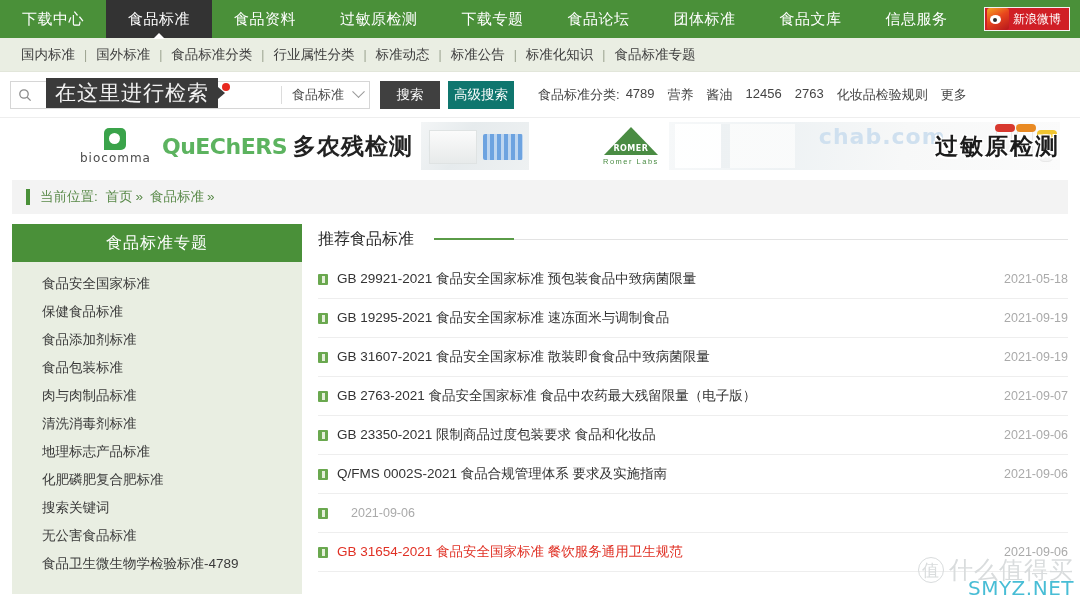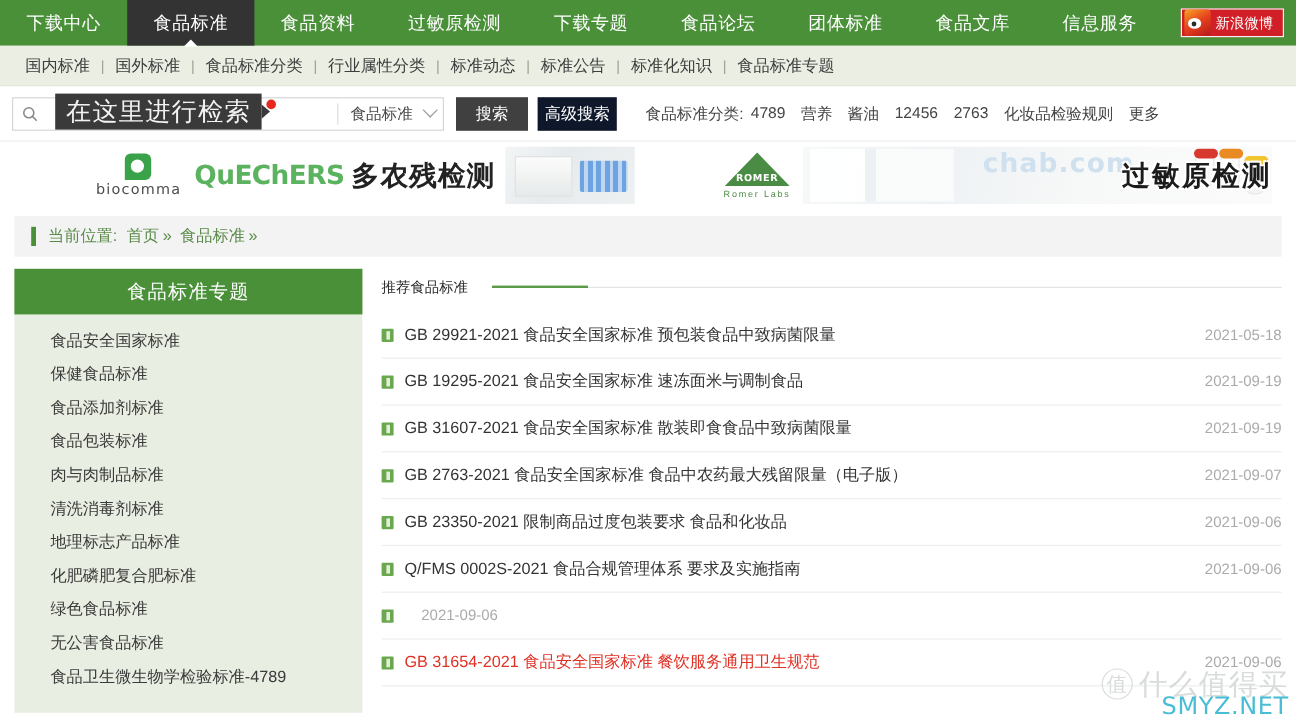--- a/index.html
+++ b/index.html
@@ -161,7 +161,7 @@
   .btn-adv {
     margin-left: 8px;
     height: 28px; width: 66px;
-    background: #0f172a;
+    background: #0f766e;
     color: #fff; border: none;
     font-size: 13.5px; cursor: pointer;
     font-family: "Liberation Sans", sans-serif;

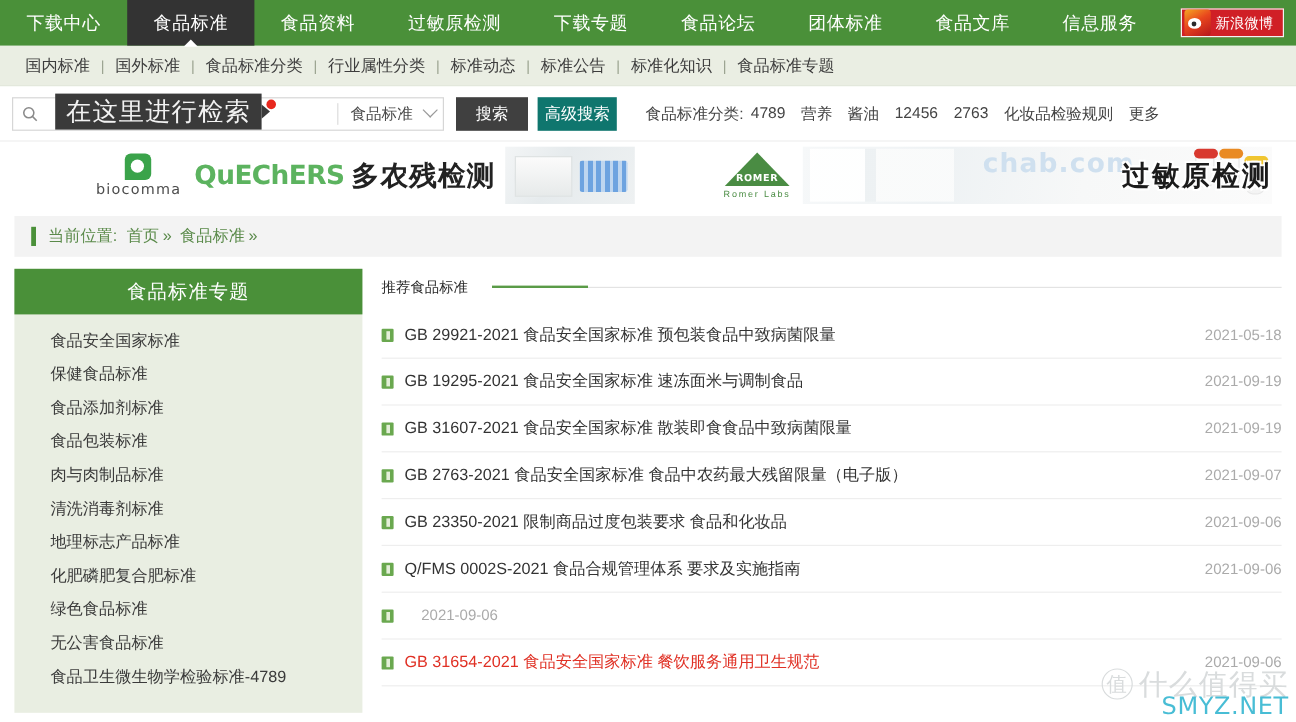--- a/index.html
+++ b/index.html
@@ -419,7 +419,7 @@
     height: 30px;
   }
   .main-title {
-    font-size: 12px; color: #2b2b2b; white-space: nowrap;
+    font-size: 16px; color: #2b2b2b; white-space: nowrap;
     margin-right: 20px;
   }
   .rule-green { width: 80px; height: 2px; background: #5a9b47; flex: none; }

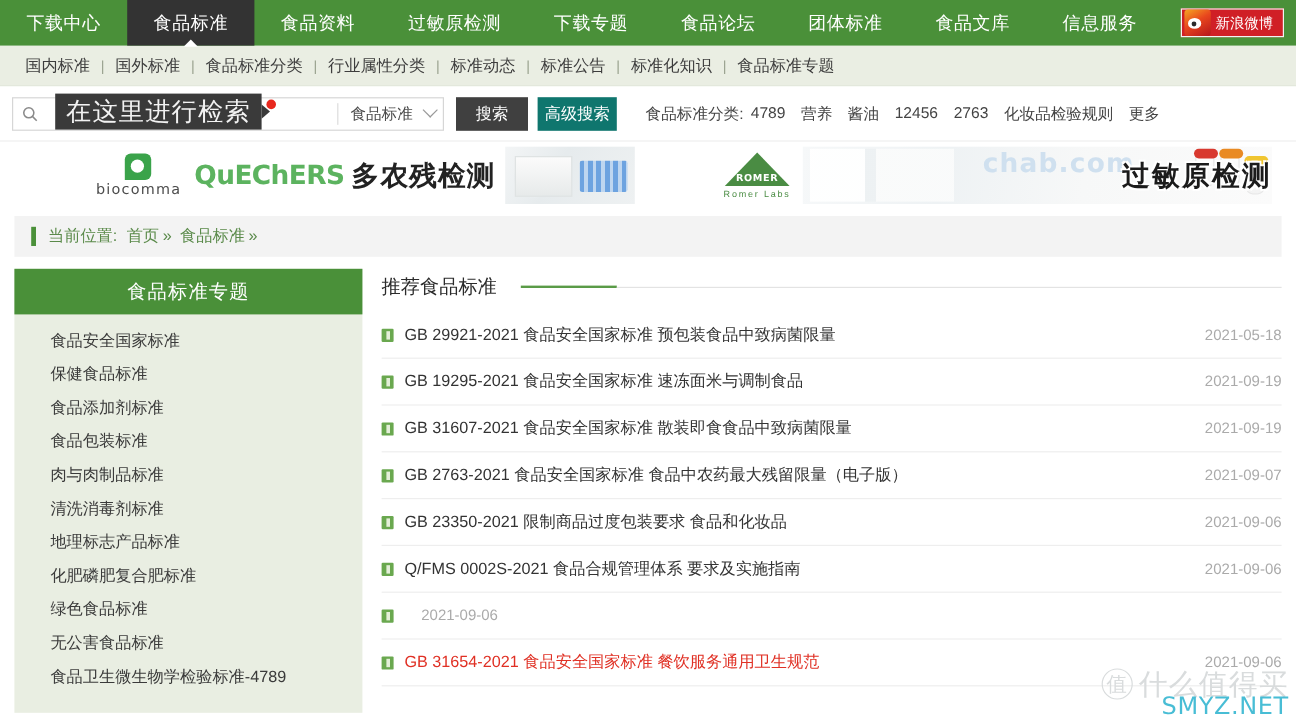--- a/index.html
+++ b/index.html
@@ -622,7 +622,7 @@
           <div class="sidebar-item">清洗消毒剂标准</div>
           <div class="sidebar-item">地理标志产品标准</div>
           <div class="sidebar-item">化肥磷肥复合肥标准</div>
-          <div class="sidebar-item">绿色食品标准</div>
+          <div class="sidebar-item">搜索关键词</div>
           <div class="sidebar-item">无公害食品标准</div>
           <div class="sidebar-item">食品卫生微生物学检验标准-4789</div>
         </div>

